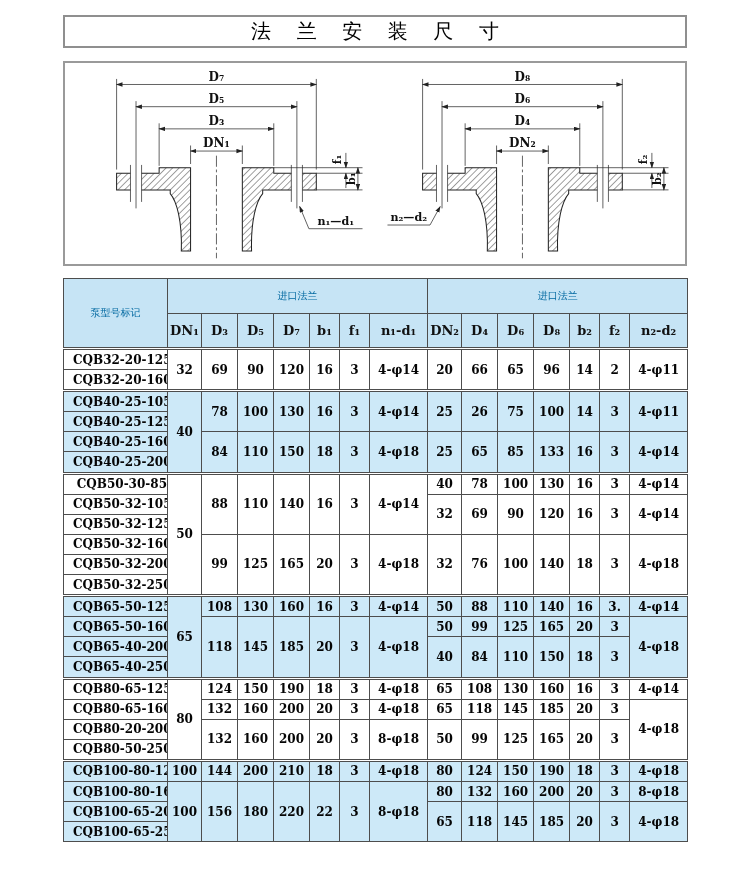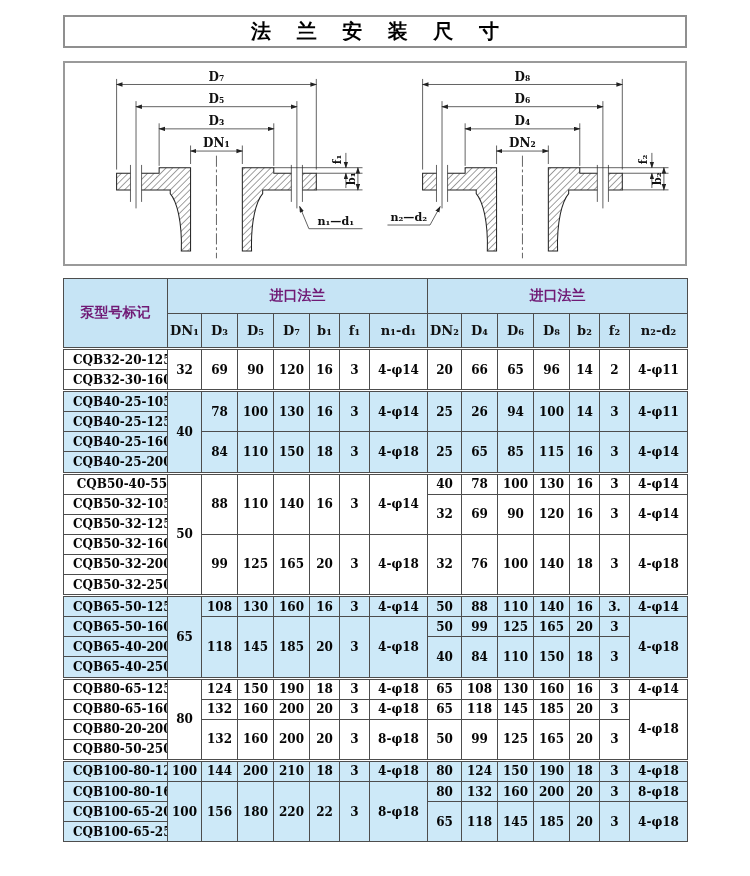--- a/index.html
+++ b/index.html
@@ -21,7 +21,7 @@
     margin-bottom:13px;background:#ffffff;
   }
   .title-box h1{
-    margin:4px;font-size:20px;font-weight:bold;letter-spacing:10px;color:#000;
+    margin:4px;font-size:20px;font-weight:normal;letter-spacing:10px;color:#000;
     font-family:"Liberation Sans",sans-serif;text-indent:10px;
   }
 

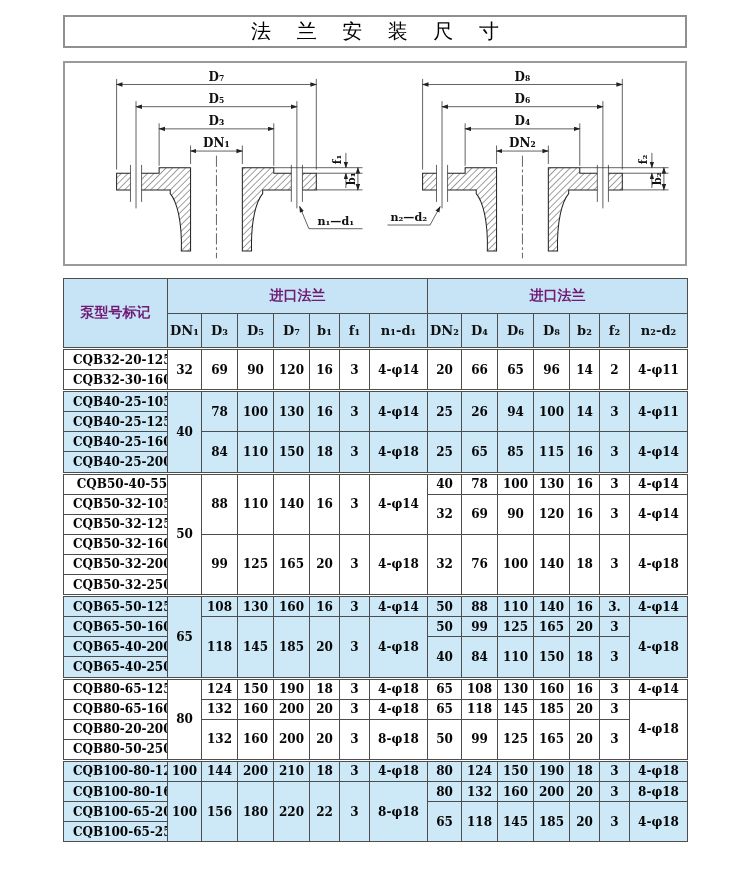--- a/index.html
+++ b/index.html
@@ -52,7 +52,7 @@
   }
   table.dim thead th{background:var(--header-bg);}
   th.cn{
-    font-family:"Liberation Sans",sans-serif;font-weight:bold;font-size:14px;color:#701a75;
+    font-family:"Liberation Sans",sans-serif;font-weight:normal;font-size:10px;color:#0369a1;
   }
   tr.grp-hdr th{height:34px;}
   tr.col-hdr th{height:33px;font-size:13px;font-weight:bold;}

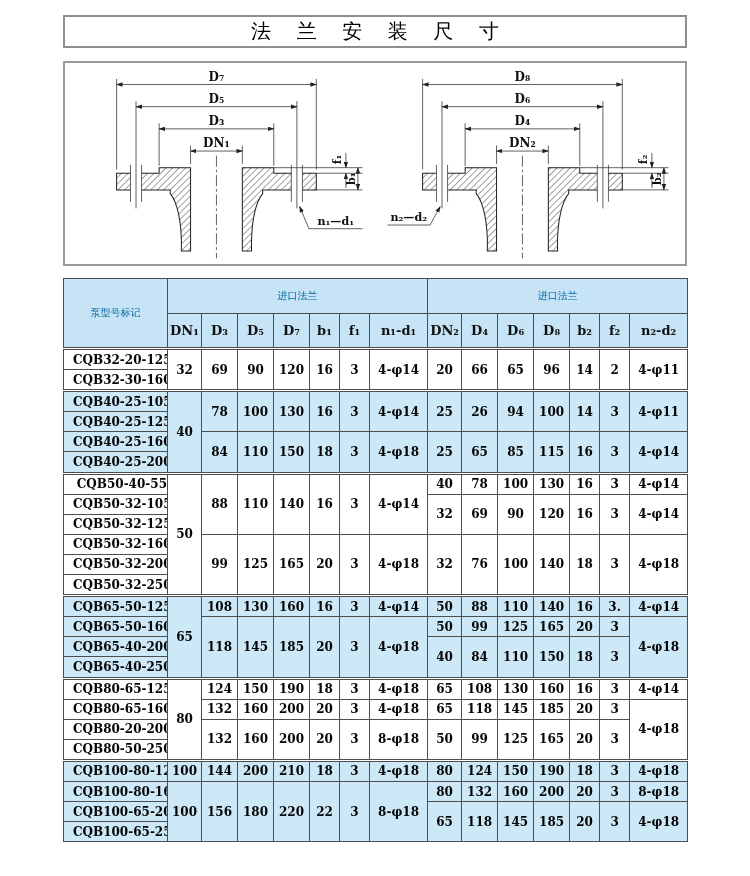--- a/index.html
+++ b/index.html
@@ -233,7 +233,7 @@
           <td rowspan="2">4-φ11</td>
         </tr>
         <tr>
-          <td class="model">CQB32-30-160</td>
+          <td class="model">CQB32-20-160</td>
         </tr>
       </tbody>
       <tbody class="shade">

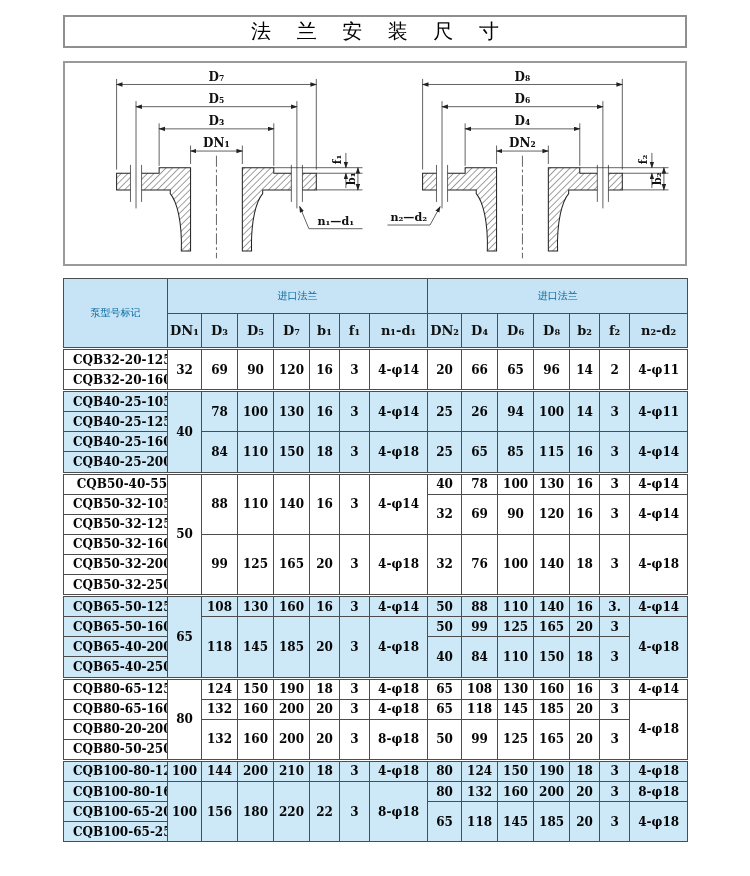--- a/index.html
+++ b/index.html
@@ -248,7 +248,7 @@
           <td rowspan="2">4-φ14</td>
           <td rowspan="2">25</td>
           <td rowspan="2">26</td>
-          <td rowspan="2">94</td>
+          <td rowspan="2">75</td>
           <td rowspan="2">100</td>
           <td rowspan="2">14</td>
           <td rowspan="2">3</td>

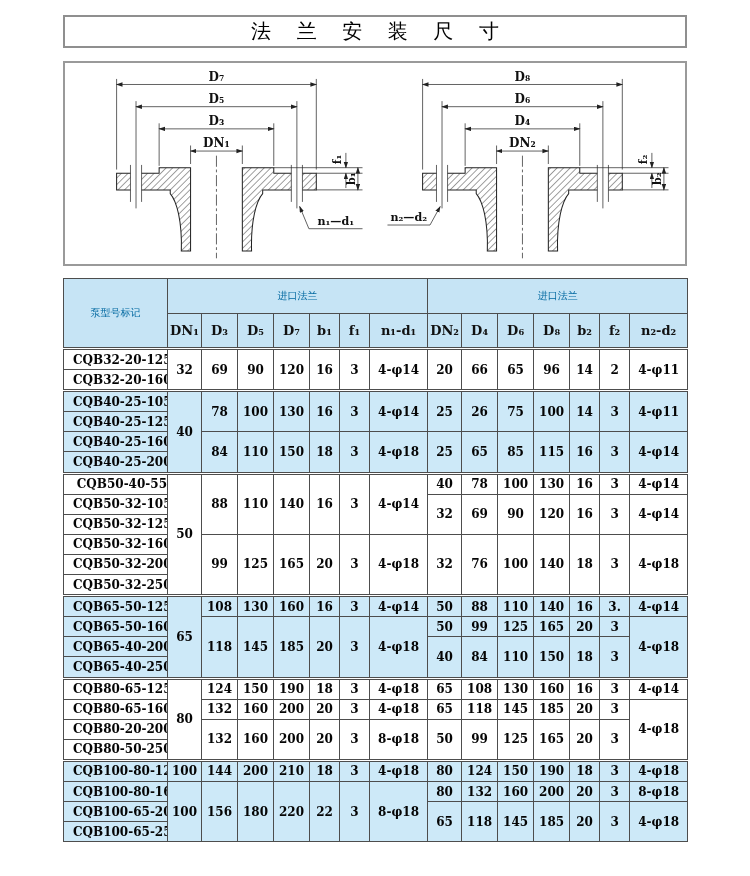--- a/index.html
+++ b/index.html
@@ -268,7 +268,7 @@
           <td rowspan="2">25</td>
           <td rowspan="2">65</td>
           <td rowspan="2">85</td>
-          <td rowspan="2">115</td>
+          <td rowspan="2">133</td>
           <td rowspan="2">16</td>
           <td rowspan="2">3</td>
           <td rowspan="2">4-φ14</td>

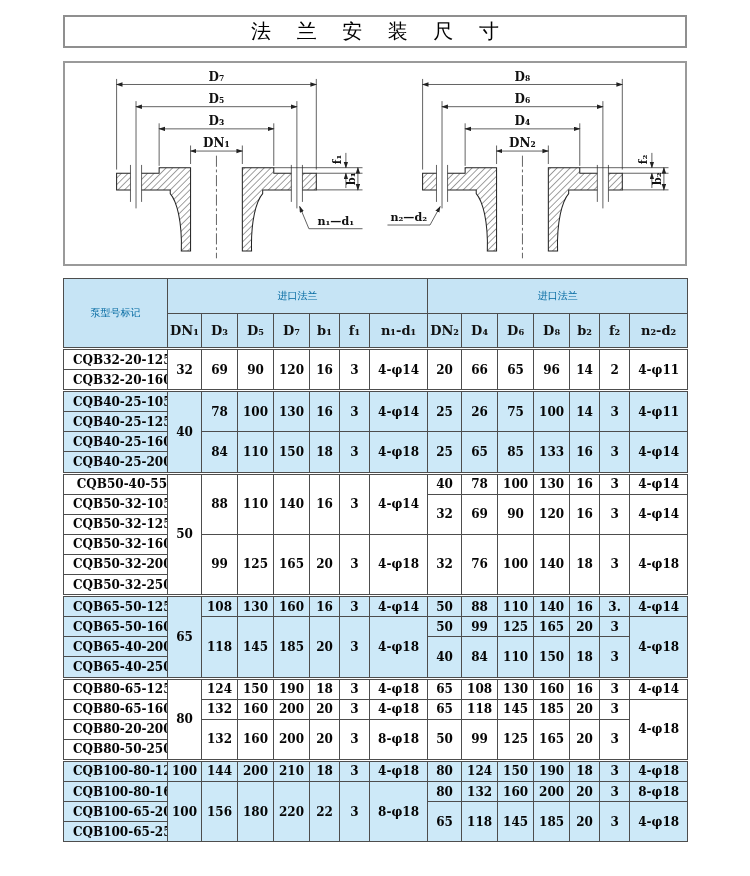--- a/index.html
+++ b/index.html
@@ -279,7 +279,7 @@
       </tbody>
       <tbody>
         <tr>
-          <td class="model">CQB50-40-55</td>
+          <td class="model">CQB50-30-85</td>
           <td rowspan="6">50</td>
           <td rowspan="3">88</td>
           <td rowspan="3">110</td>

